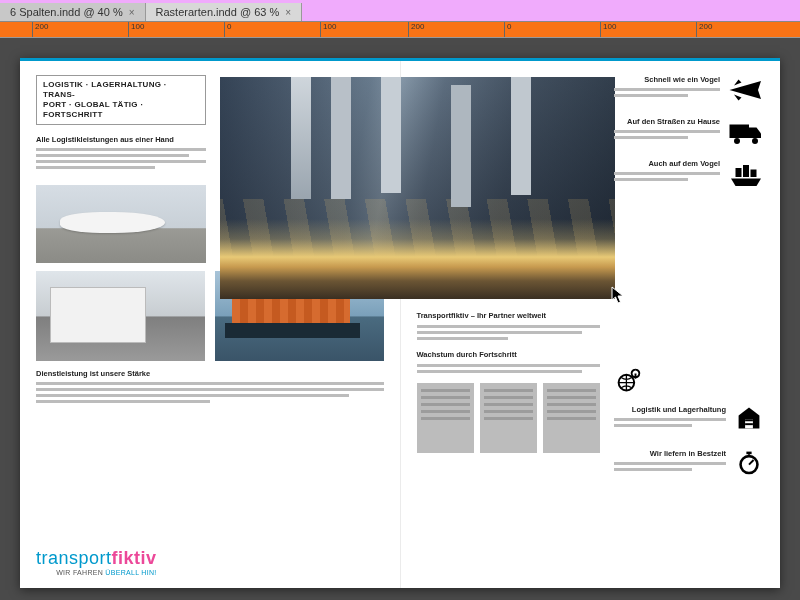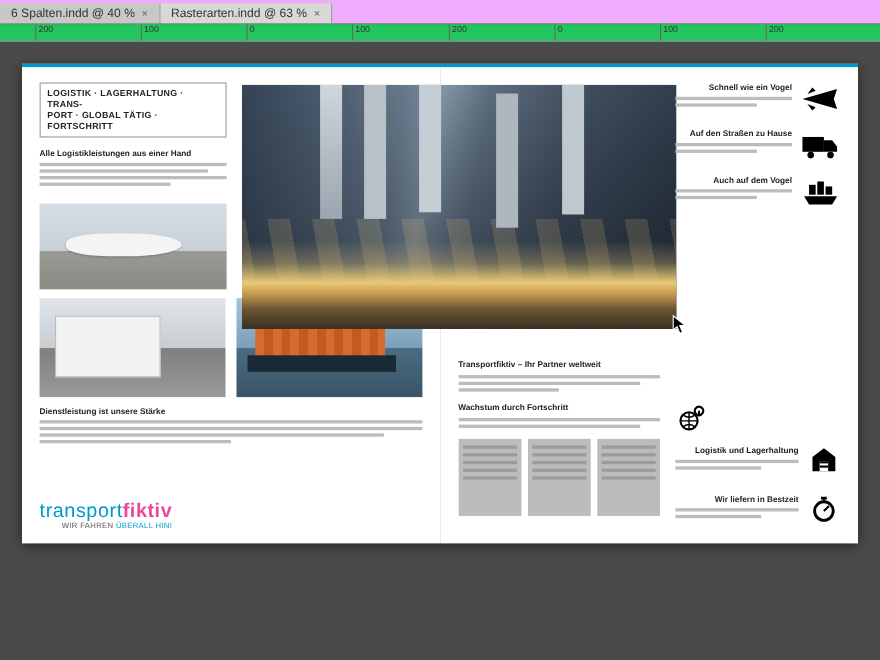--- a/index.html
+++ b/index.html
@@ -10,7 +10,7 @@
 .tab.active { background: #d8d8d8; }
 .tab .close { font-size: 10px; color: #666; }
 
-.ruler-h { height: 16px; background: #22c55e; border-bottom: 1px solid #999; position: relative; overflow: hidden; font-size: 8px; color: #333; }
+.ruler-h { height: 16px; background: #f97316; border-bottom: 1px solid #999; position: relative; overflow: hidden; font-size: 8px; color: #333; }
 .ruler-h .tick { position: absolute; top: 0; height: 100%; border-left: 1px solid #666; padding-left: 2px; line-height: 10px; }
 
 .canvas-wrap { position: absolute; top: 38px; left: 0; right: 0; bottom: 0; background: #4a4a4a; overflow: hidden; }

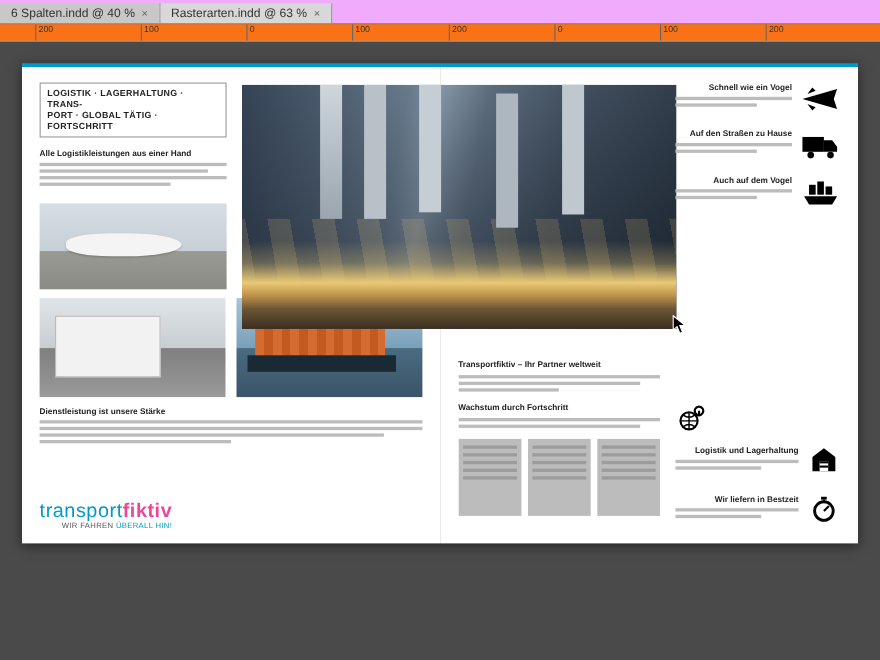--- a/index.html
+++ b/index.html
@@ -14,7 +14,7 @@
 .ruler-h .tick { position: absolute; top: 0; height: 100%; border-left: 1px solid #666; padding-left: 2px; line-height: 10px; }
 
 .canvas-wrap { position: absolute; top: 38px; left: 0; right: 0; bottom: 0; background: #4a4a4a; overflow: hidden; }
-.spread { position: absolute; top: 20px; left: 20px; width: 760px; height: 436px; background: #fff; box-shadow: 0 2px 10px rgba(0,0,0,.5); }
+.spread { position: absolute; top: 20px; left: 20px; width: 760px; height: 530px; background: #fff; box-shadow: 0 2px 10px rgba(0,0,0,.5); }
 .topbar { height: 3px; background: #0099cc; }
 .pages { display: flex; height: calc(100% - 3px); }
 .page { flex: 1; padding: 14px 16px; position: relative; }

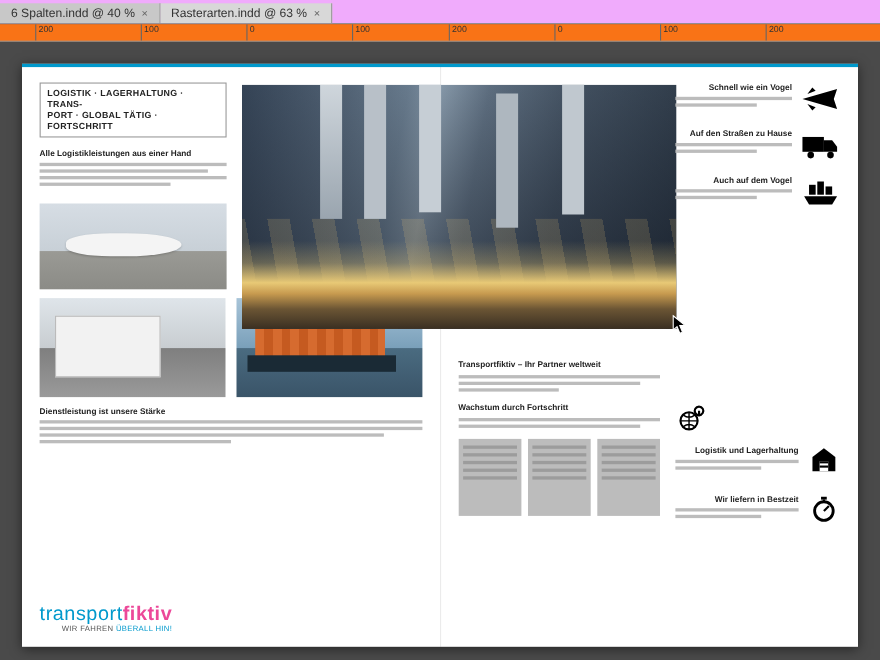--- a/index.html
+++ b/index.html
@@ -63,7 +63,7 @@
 .page-right { padding-top: 14px; }
 .right-top { position: absolute; top: 14px; right: 16px; width: 150px; }
 
-.mid { position: absolute; top: 250px; left: 16px; right: 180px; margin-top: 16px; }
+.mid { position: absolute; top: 250px; left: 16px; right: 180px; }
 .mid .sub { margin-bottom: 5px; }
 .tablecols { display: flex; gap: 6px; margin-top: 8px; }
 .tablecols .tc { flex:1; background:#bcbcbc; height: 70px; display:flex; flex-direction:column; gap:4px; padding:6px 4px; }

